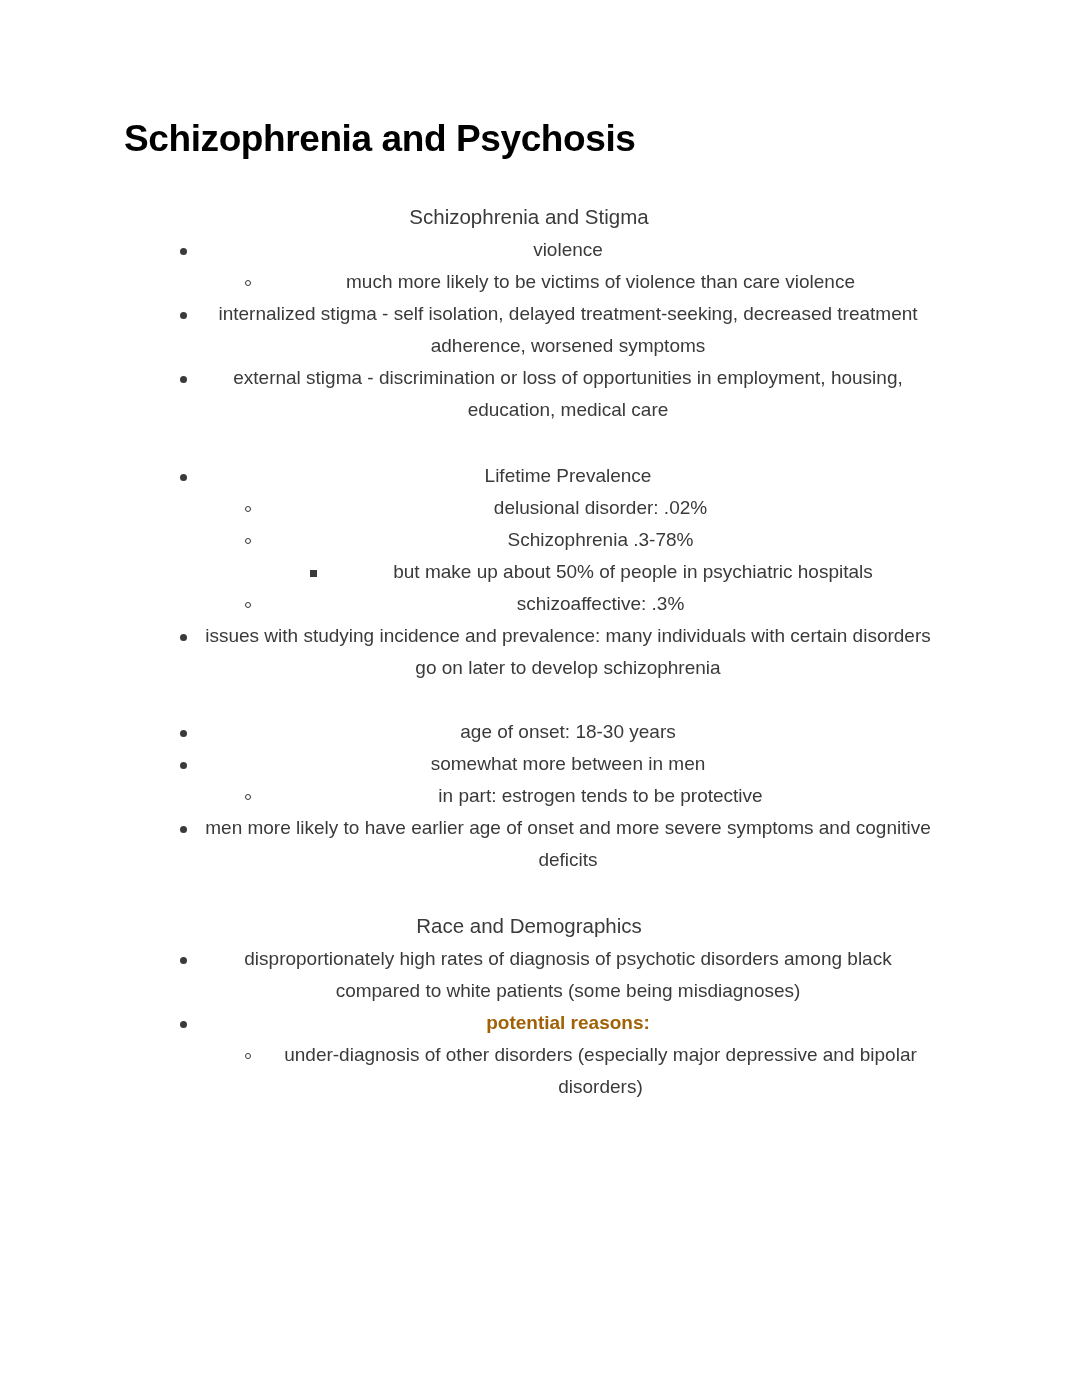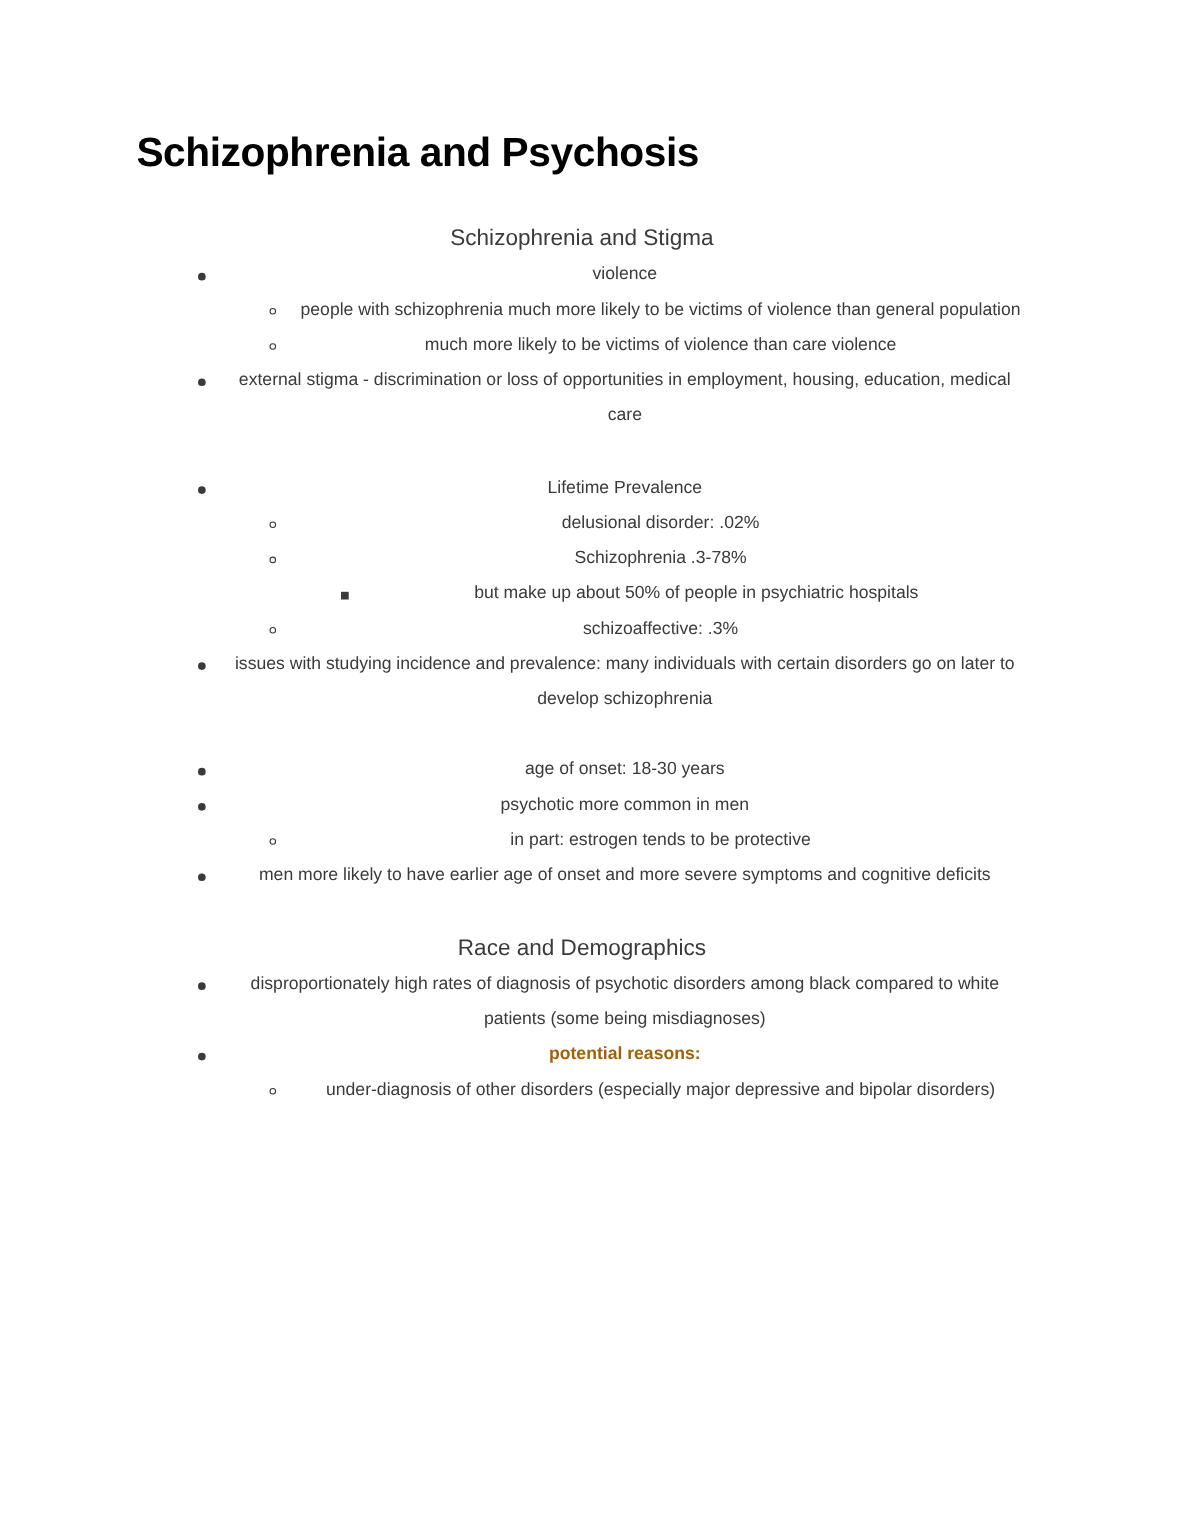--- a/index.html
+++ b/index.html
@@ -55,7 +55,7 @@
 
   li.item {
     position: relative;
-    font-size: 16px;
+    font-size: 19px;
     line-height: 32px;
     color: #3a3a3a;
     padding-left: 24px;

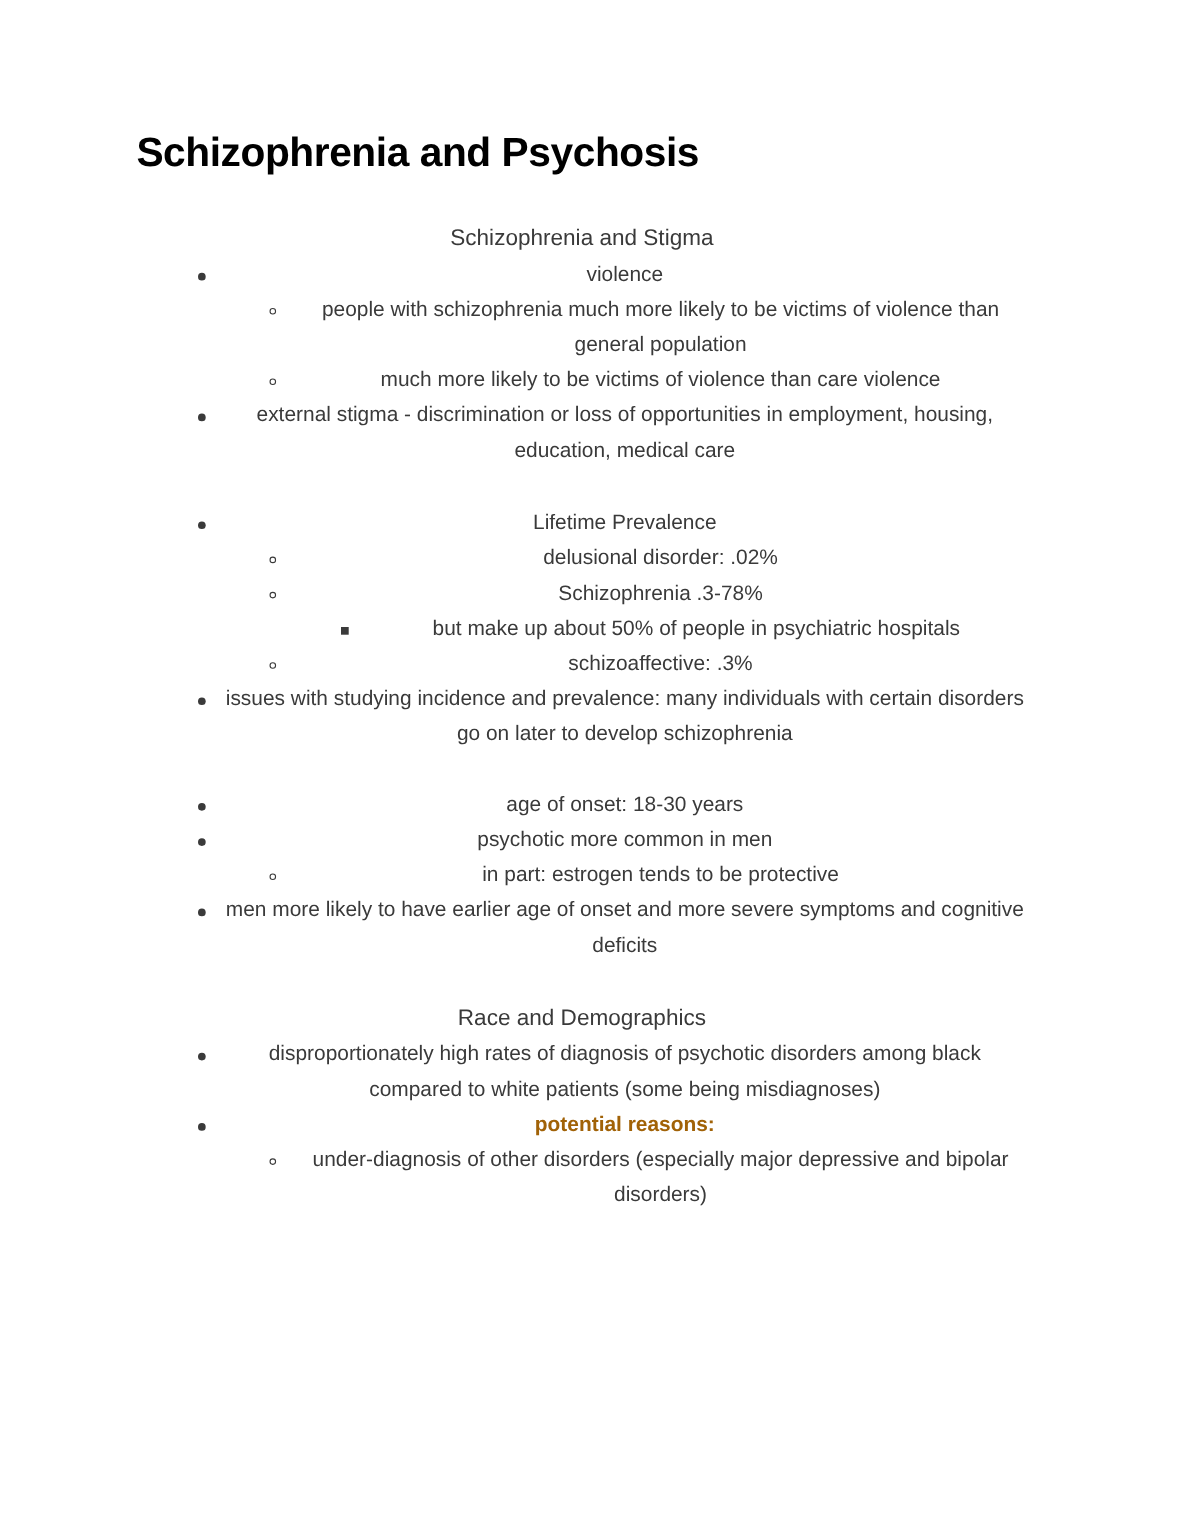--- a/index.html
+++ b/index.html
@@ -119,9 +119,6 @@
             <span class="item-text">violence</span>
             <ul class="lvl2">
               <li class="item lvl2-item">
-                <span class="item-text">people with schizophrenia much more likely to be victims of violence than general population</span>
-              </li>
-              <li class="item lvl2-item">
                 <span class="item-text">much more likely to be victims of violence than care violence</span>
               </li>
             </ul>

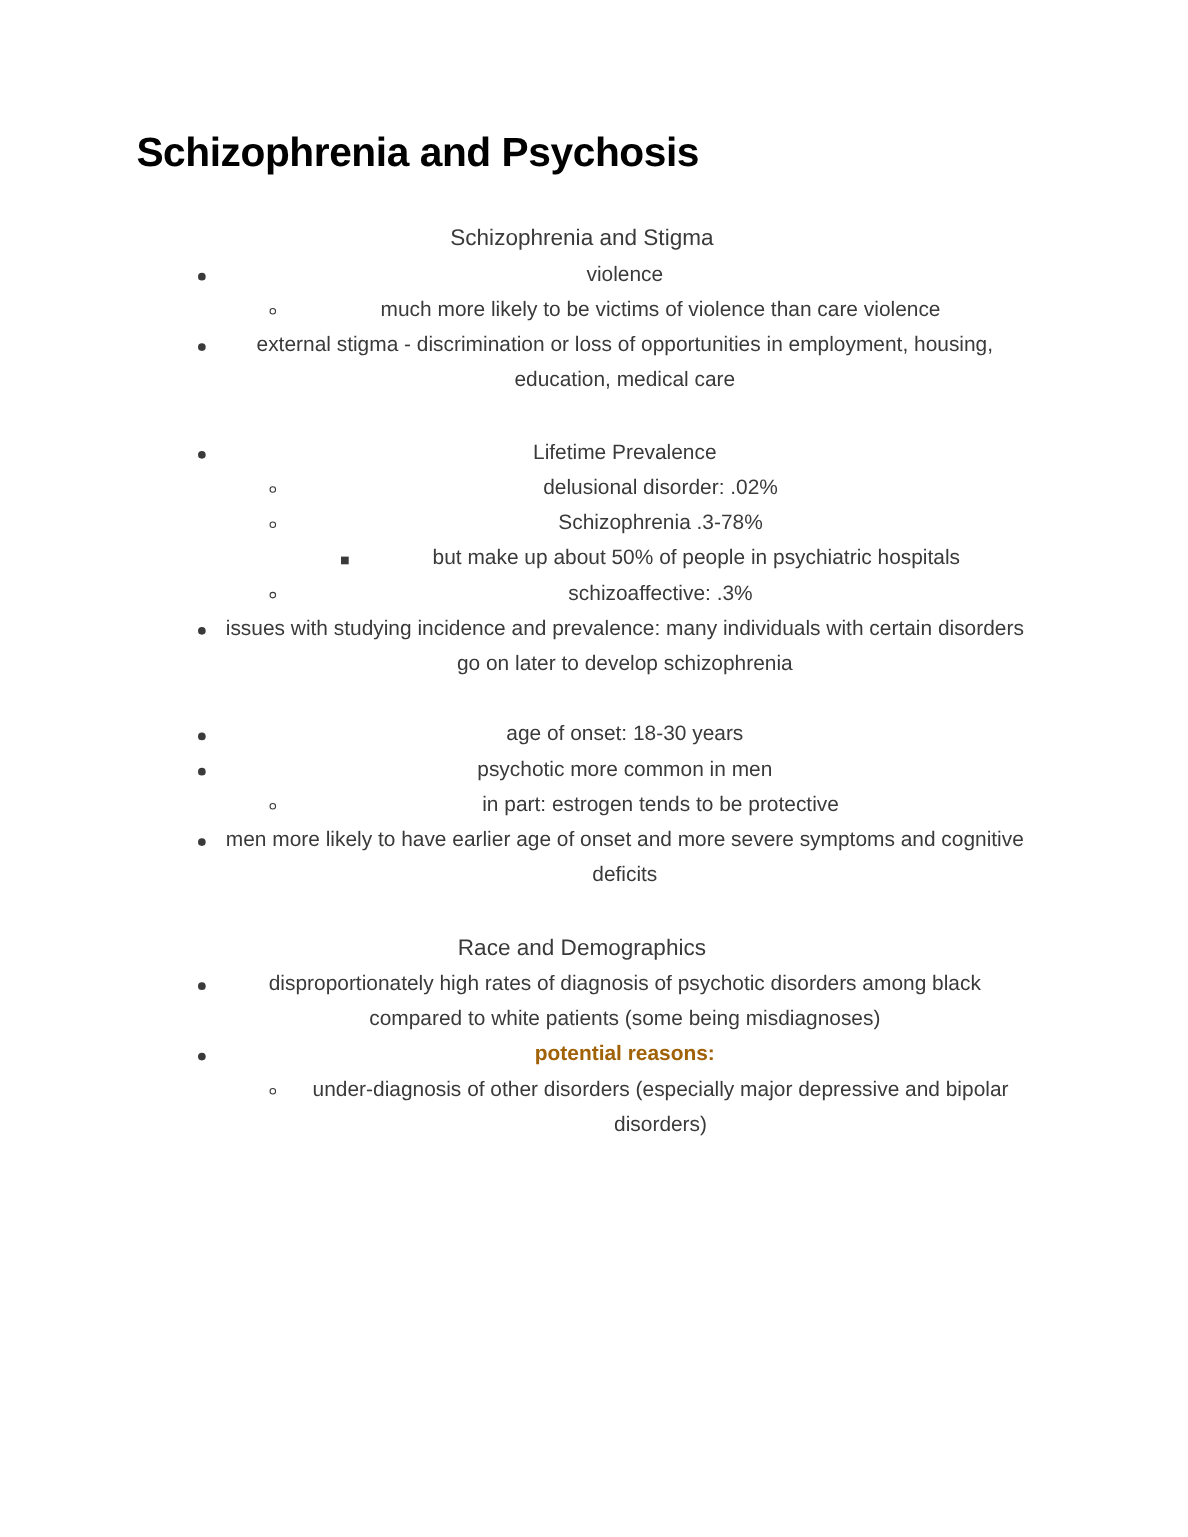--- a/index.html
+++ b/index.html
@@ -124,6 +124,9 @@
             </ul>
           </li>
           <li class="item lvl1-item">
+            <span class="item-text">internalized stigma - self isolation, delayed treatment-seeking, decreased treatment adherence, worsened symptoms</span>
+          </li>
+          <li class="item lvl1-item">
             <span class="item-text">external stigma - discrimination or loss of opportunities in employment, housing, education, medical care</span>
           </li>
         </ul>

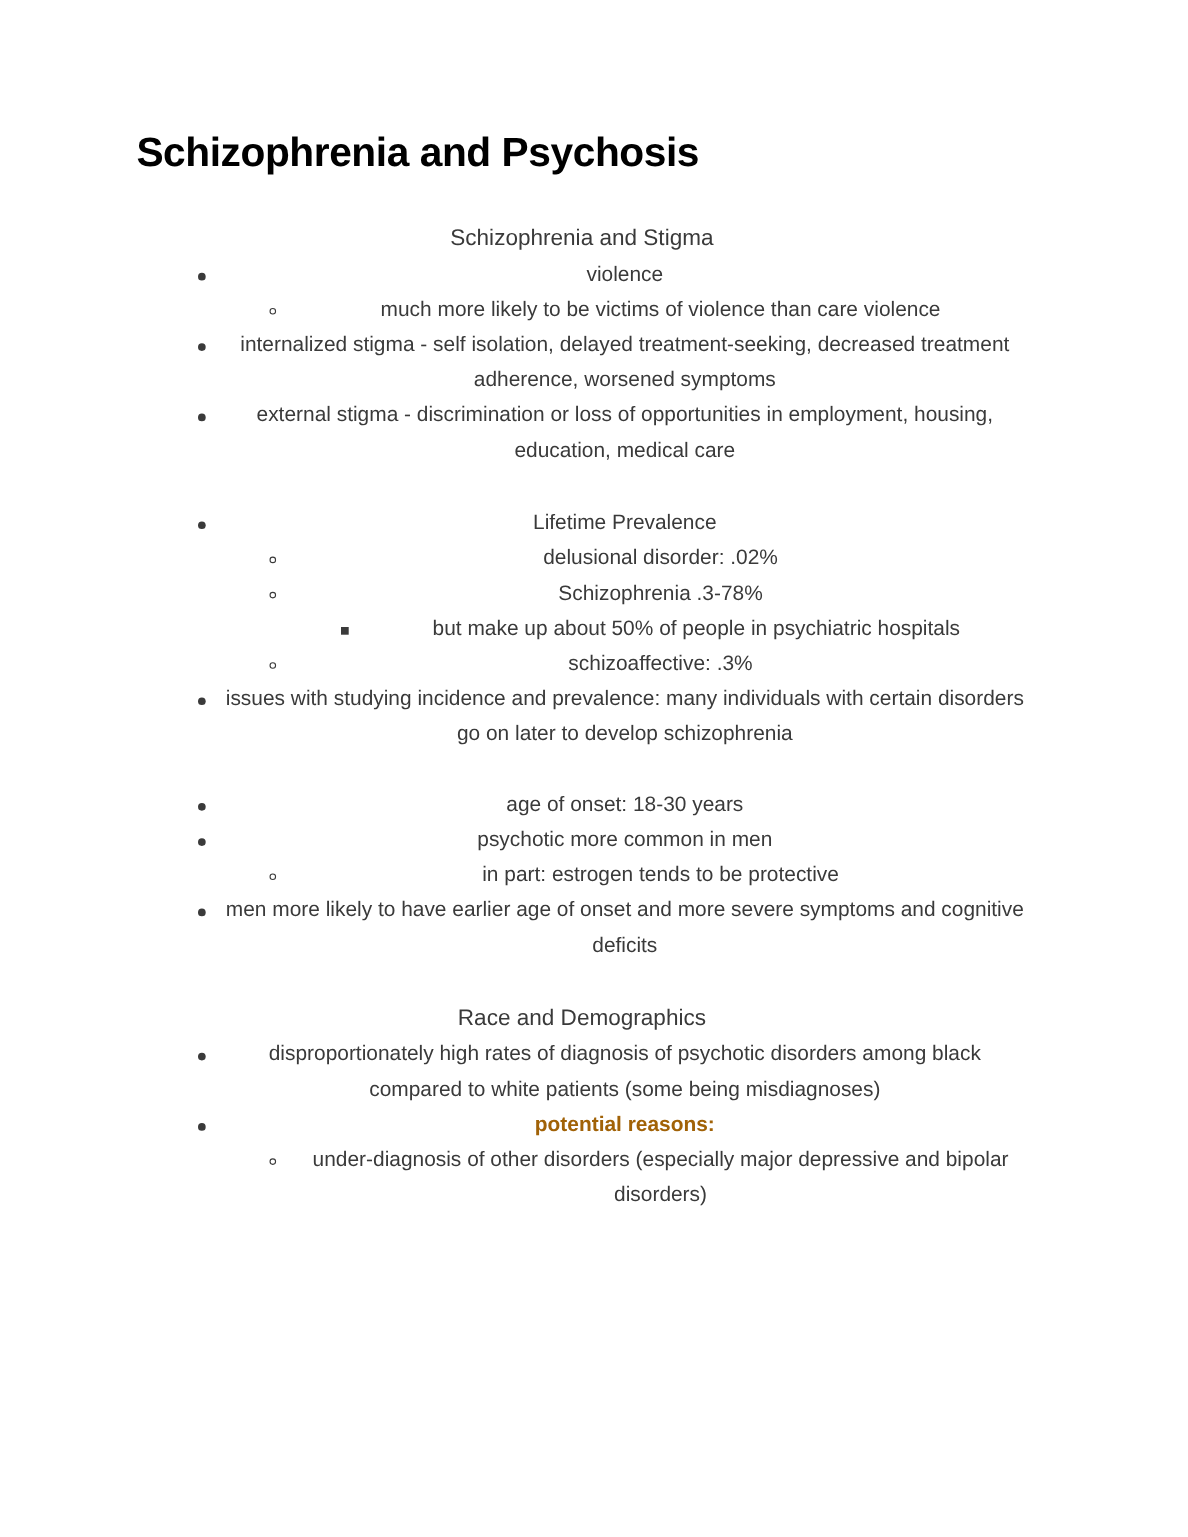--- a/index.html
+++ b/index.html
@@ -160,7 +160,7 @@
             <span class="item-text">age of onset: 18-30 years</span>
           </li>
           <li class="item lvl1-item">
-            <span class="item-text">psychotic more common in men</span>
+            <span class="item-text">somewhat more between in men</span>
             <ul class="lvl2">
               <li class="item lvl2-item">
                 <span class="item-text">in part: estrogen tends to be protective</span>

